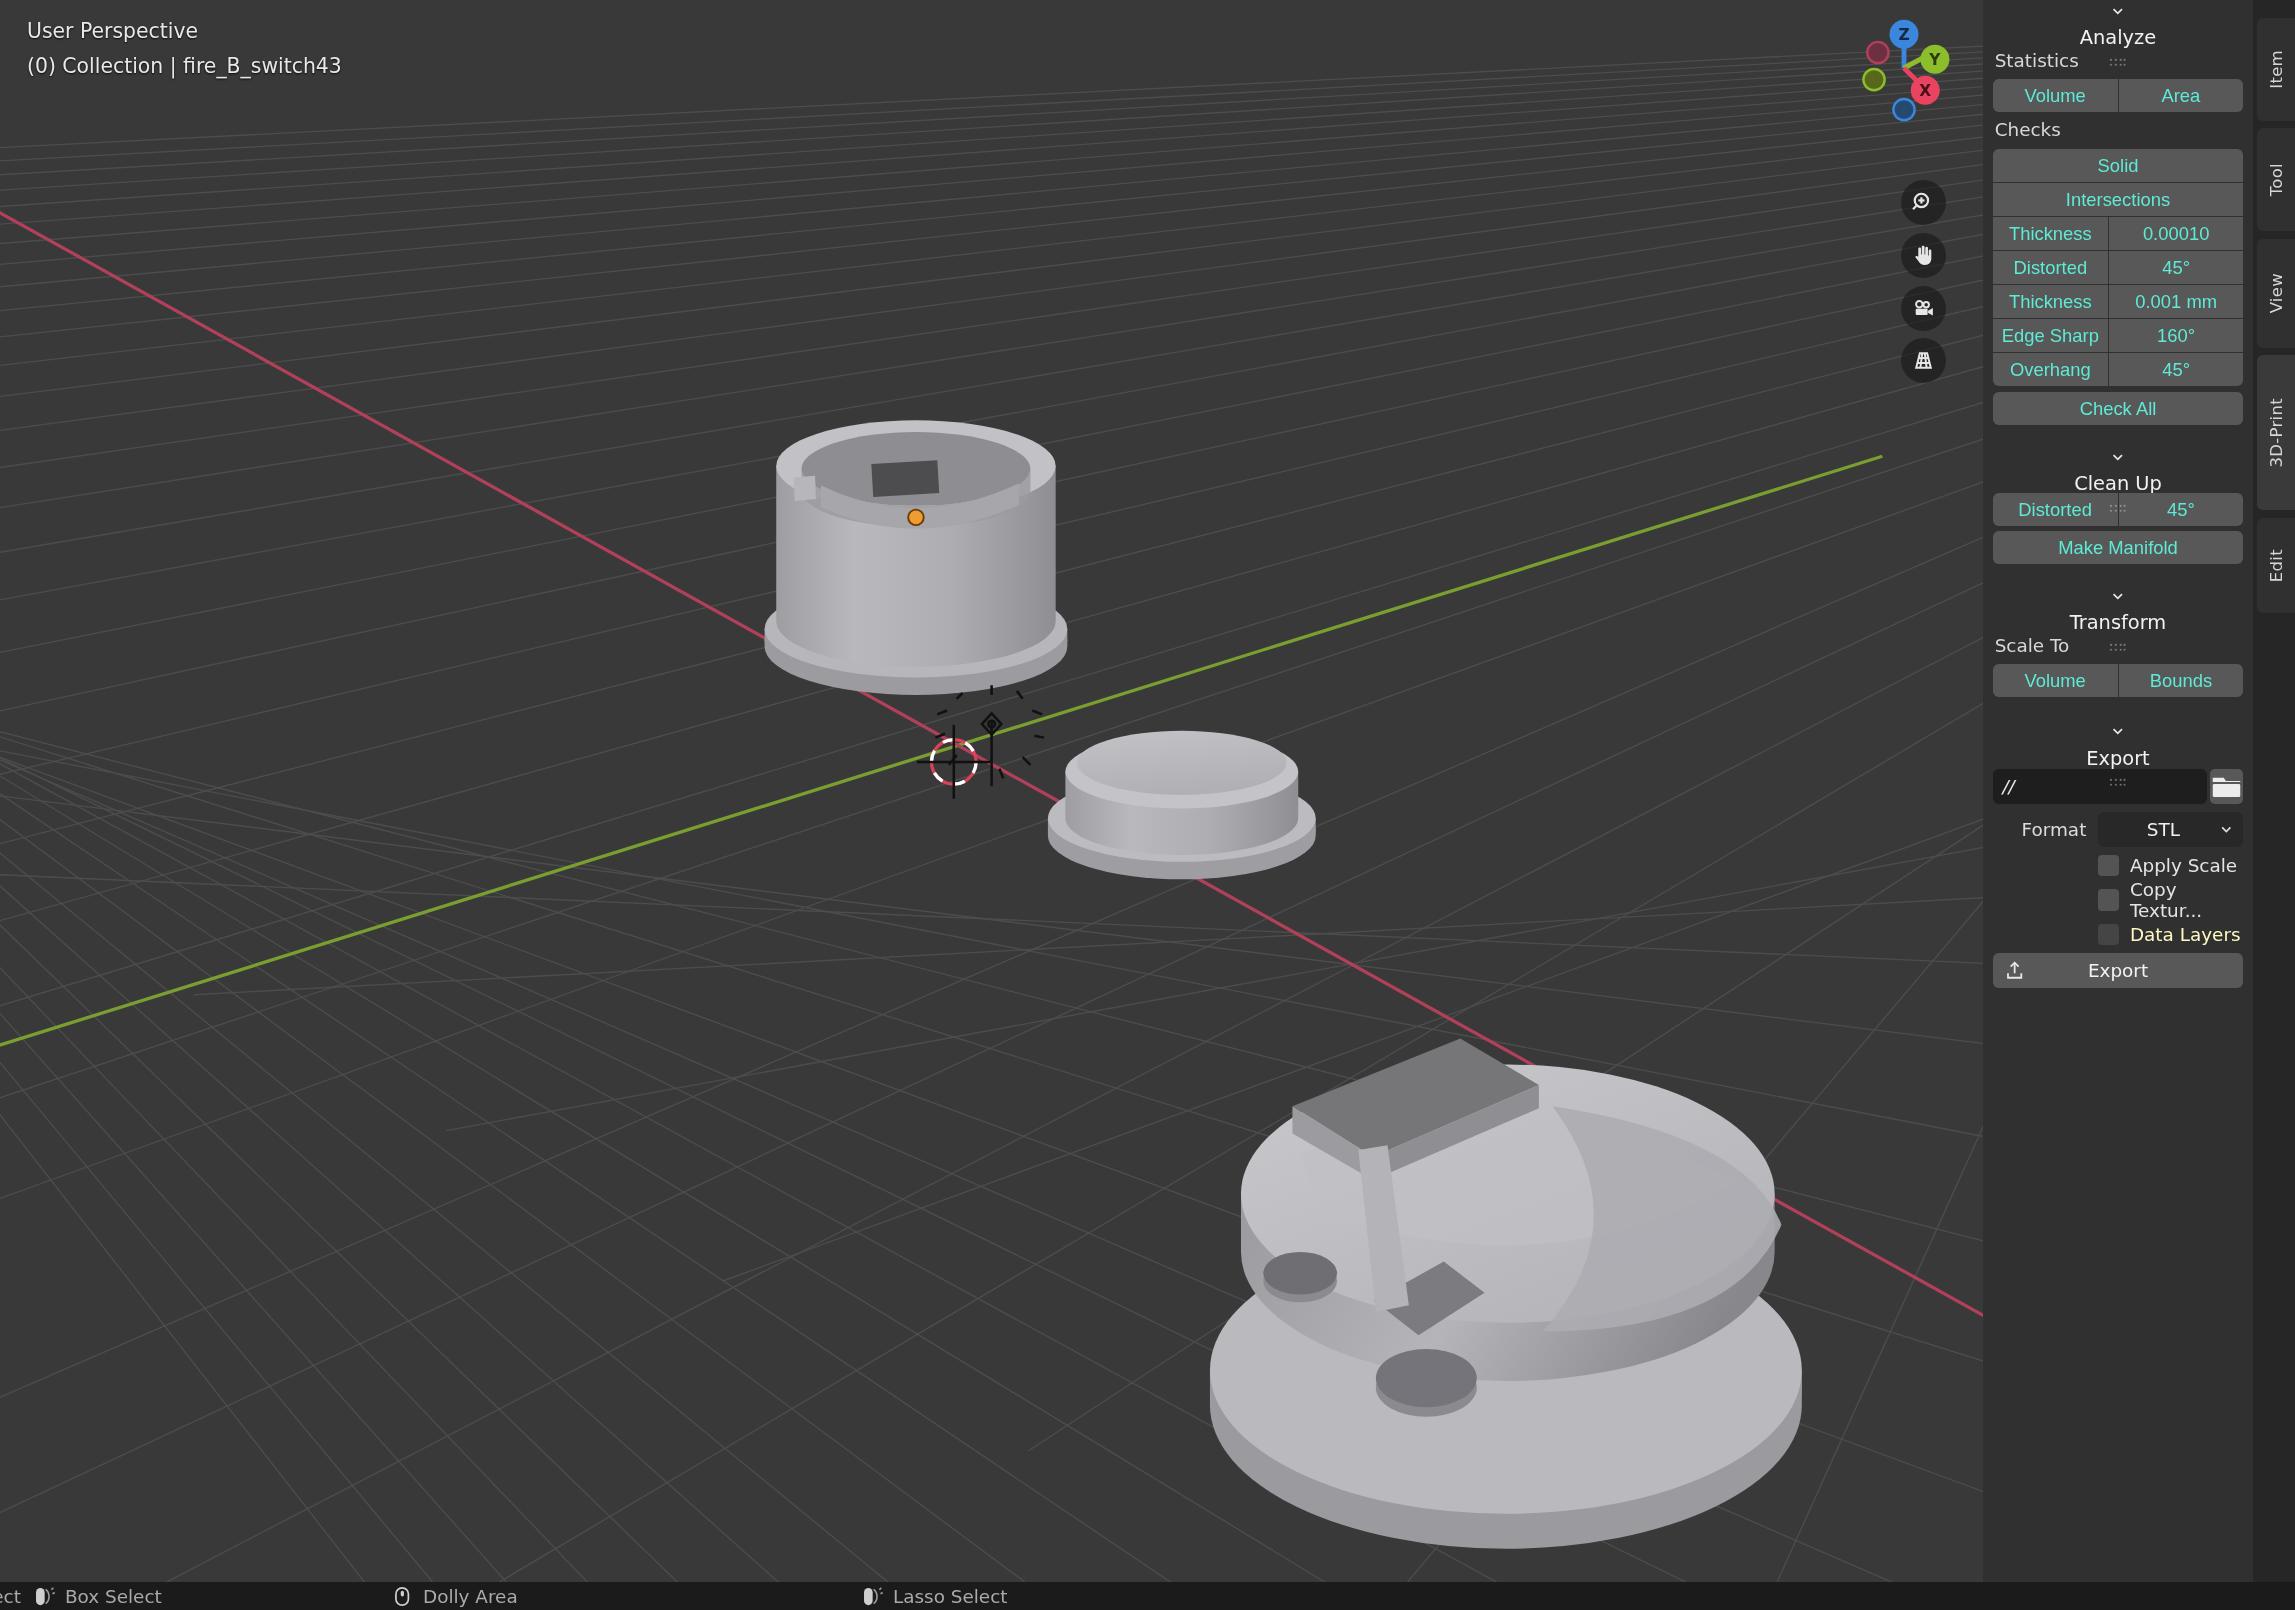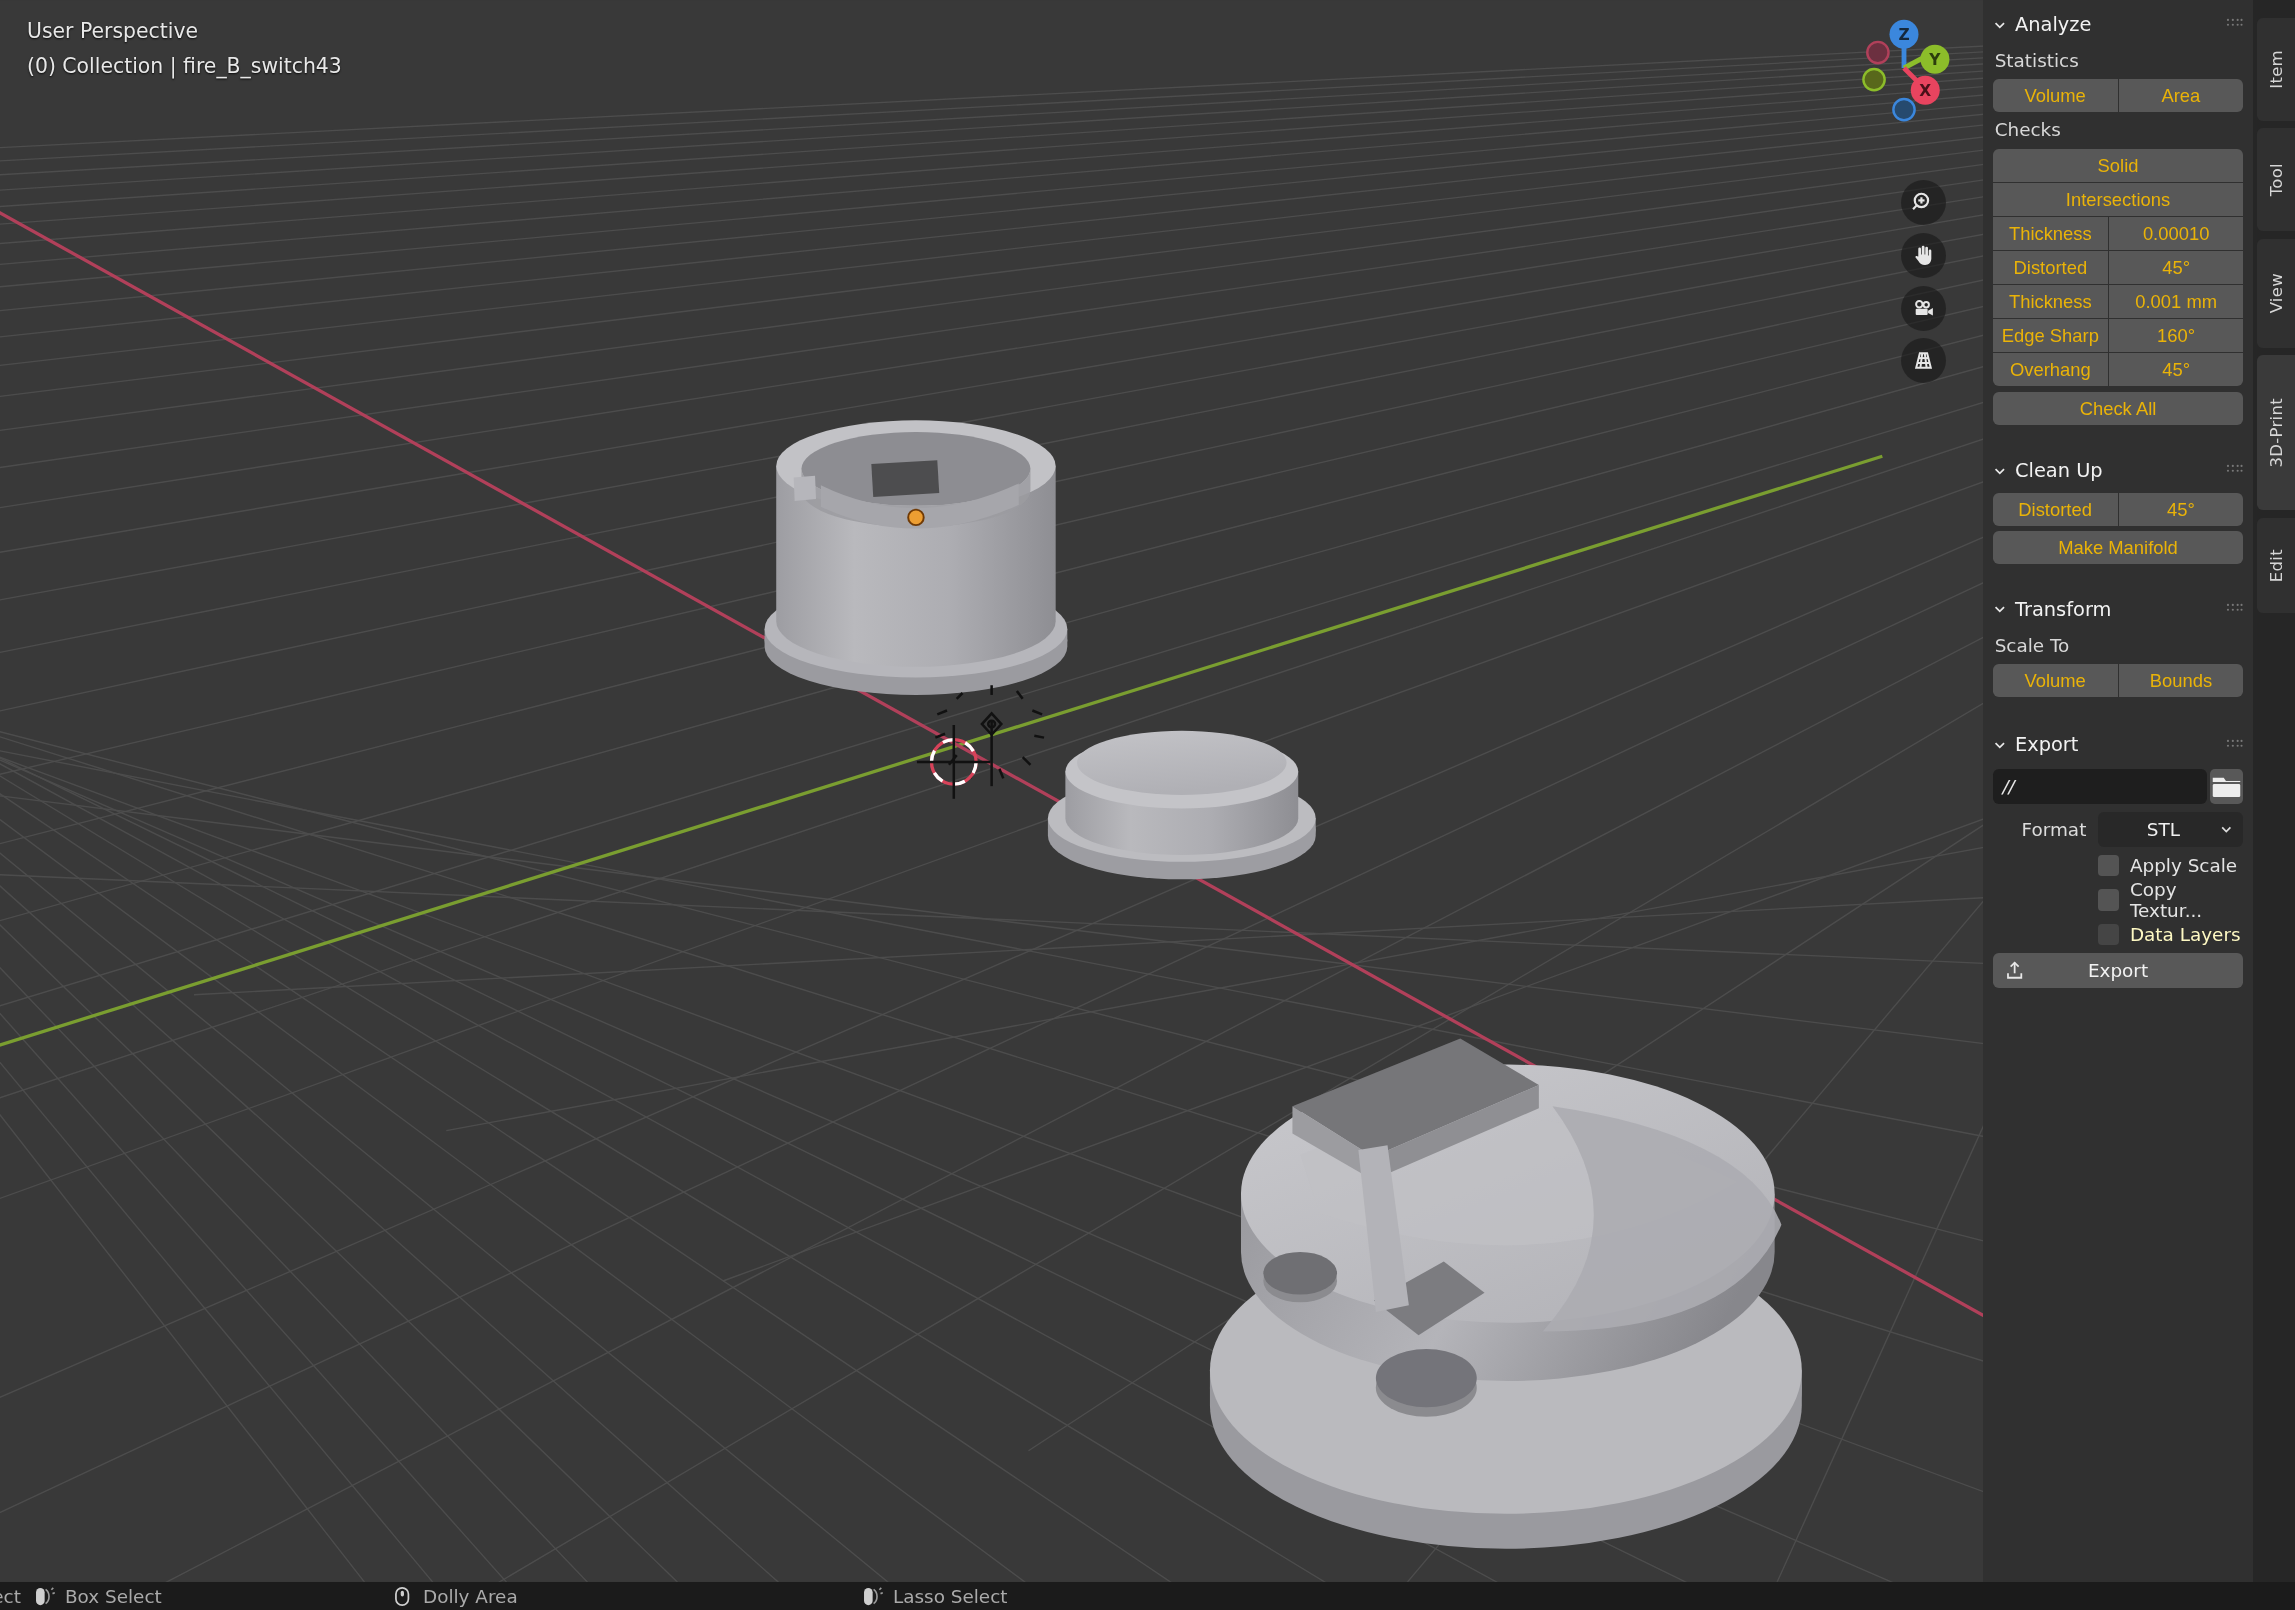--- a/index.html
+++ b/index.html
@@ -52,7 +52,7 @@
   .panel-header{
     display:flex; align-items:center; gap:8.7px;
     height:41px; padding:0 5.8px; margin-top:3.9px;
-    font-size:19.4px; color:#f2f2f2;
+    font-size:19.4px; color:#f2f2f2;flex-direction:column;
   }
   .chev{ width:13.6px; height:13.6px; flex:0 0 auto; }
   .panel-header .ttl{ flex:1; }

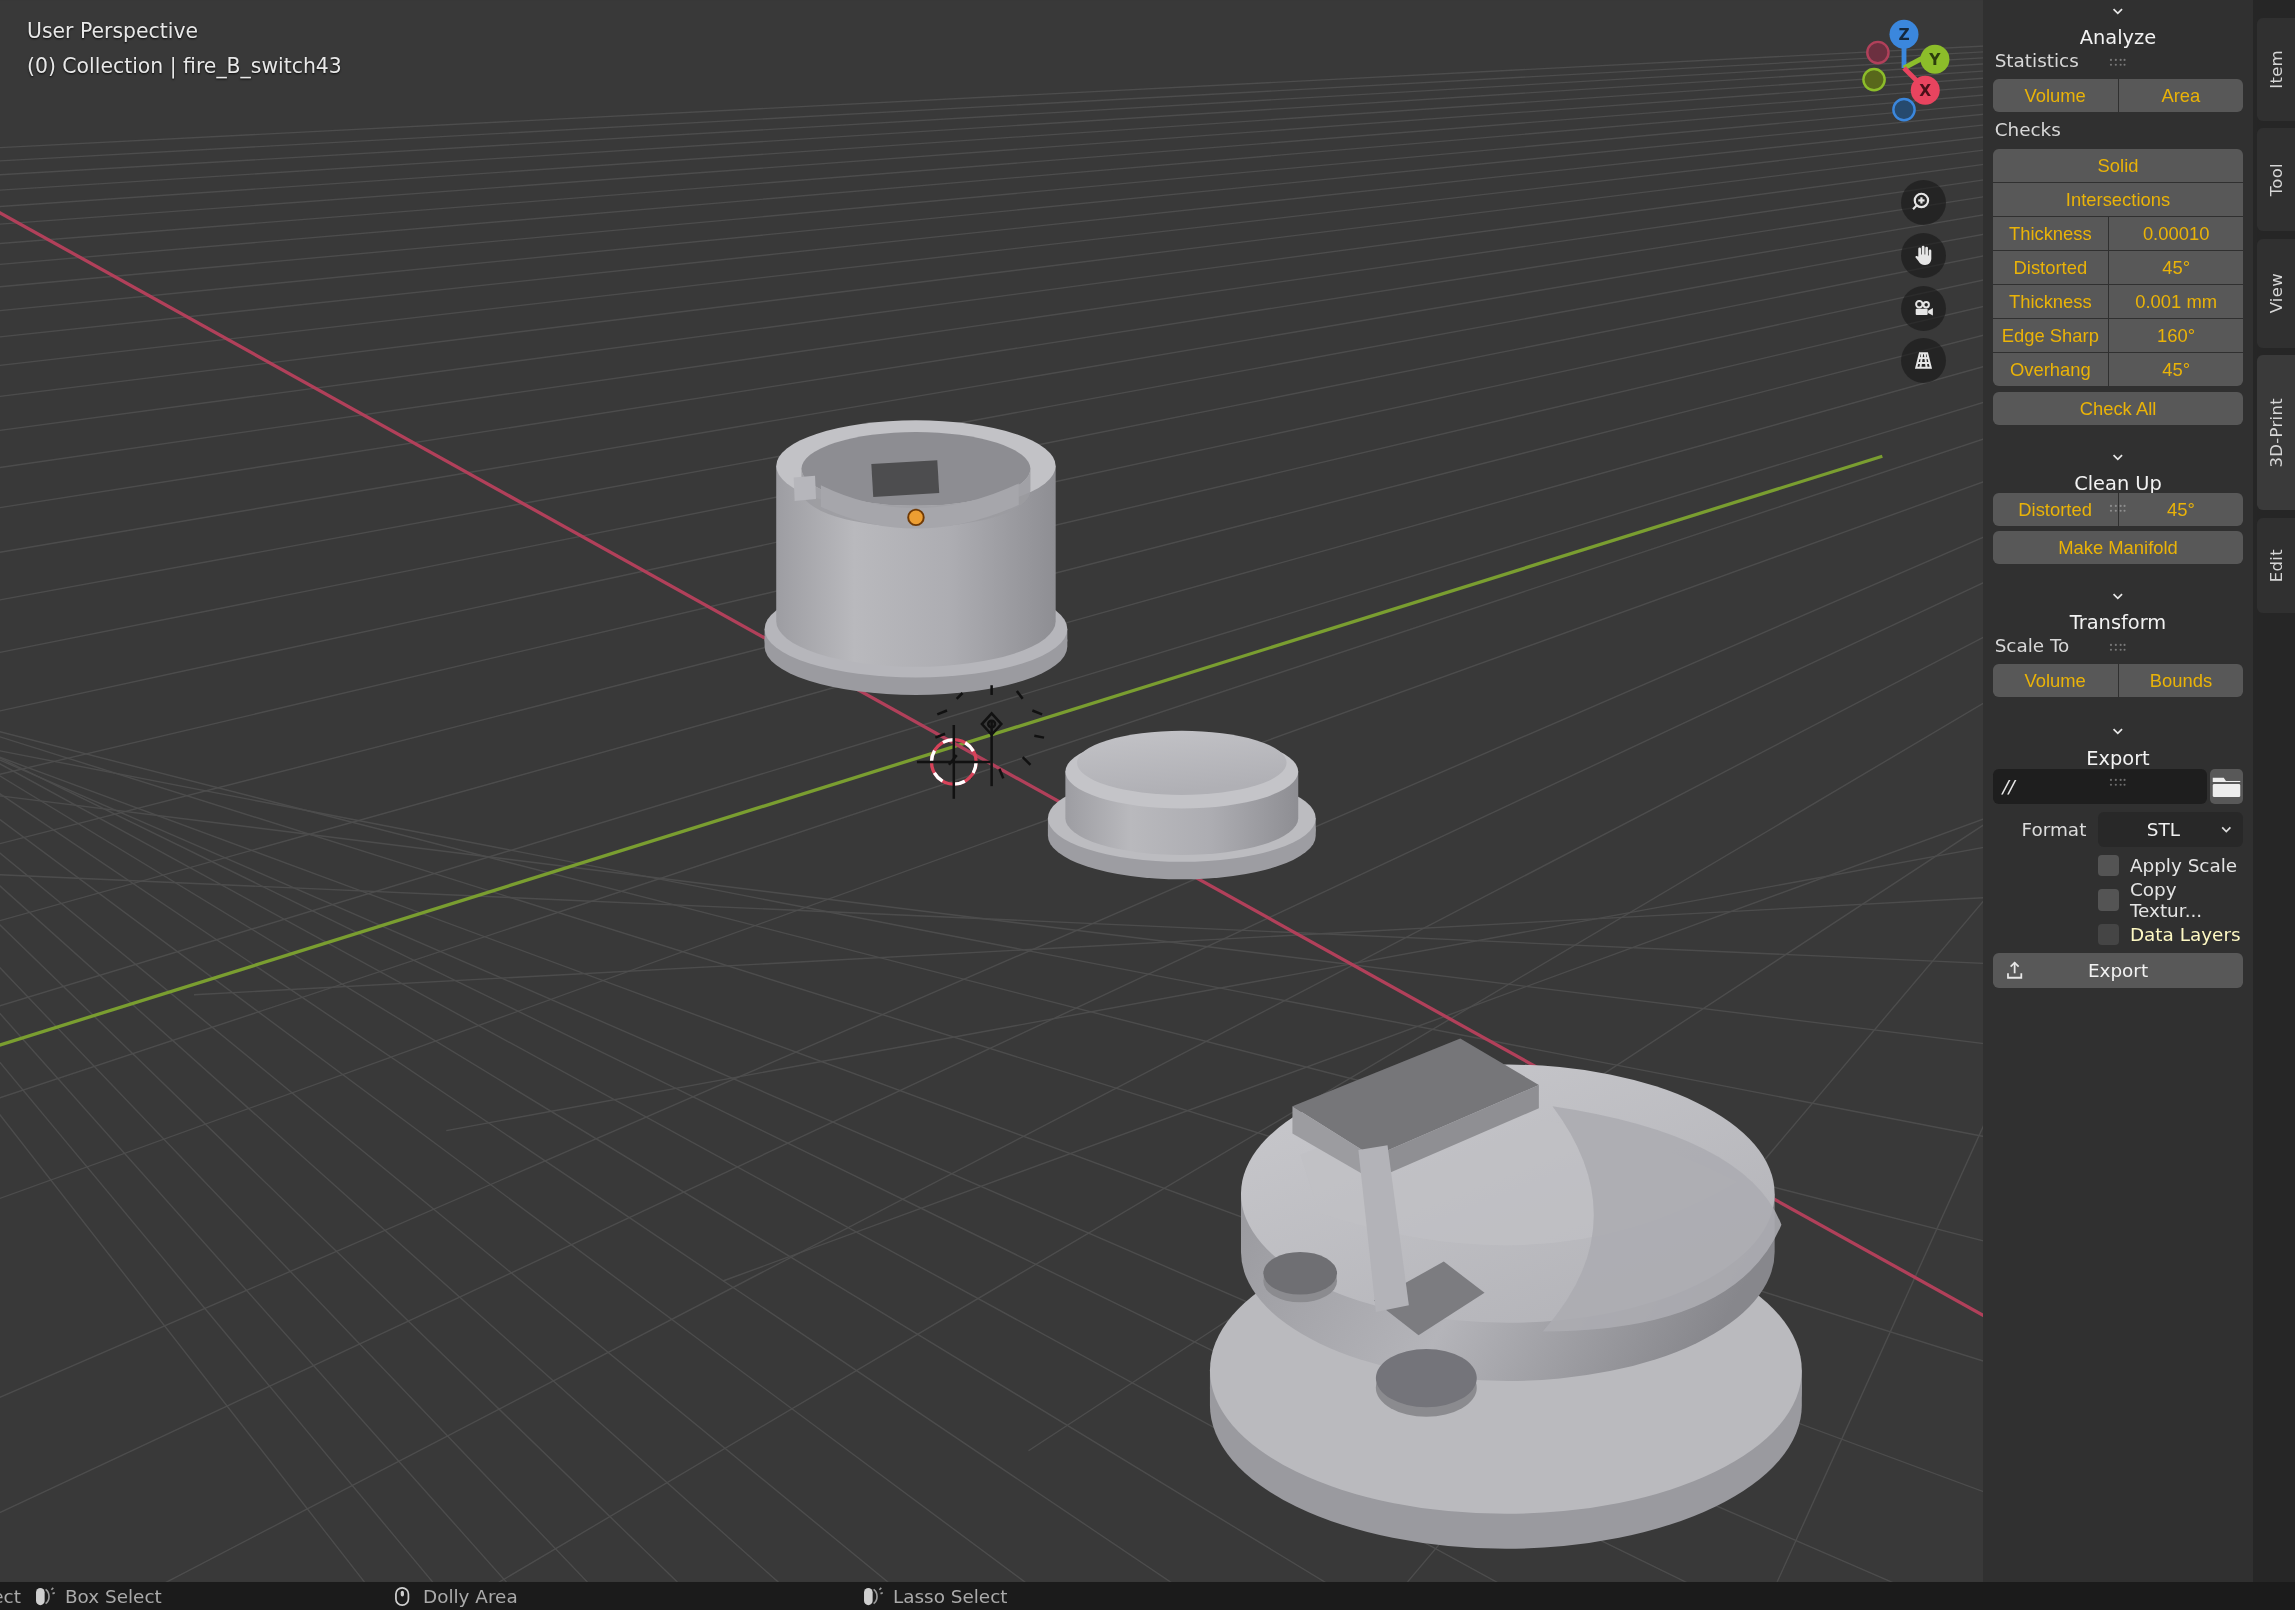--- a/index.html
+++ b/index.html
@@ -64,7 +64,7 @@
   }
   .row{ display:flex; padding:0 5.8px; }
   .btn{
-    background:#585858; color:#eab308;
+    background:#585858; color:#5eead4;
     height:33px; line-height:33px; text-align:center;
     font-size:18.4px; border:none; cursor:pointer;
     overflow:hidden; white-space:nowrap; text-overflow:ellipsis;

